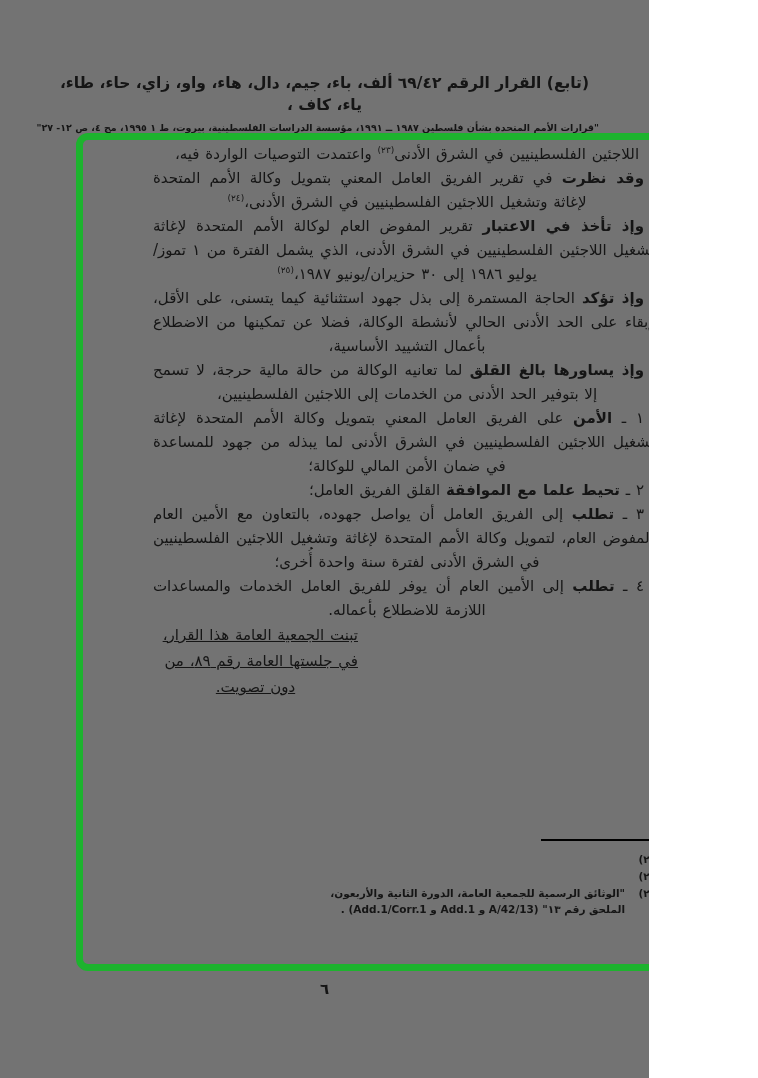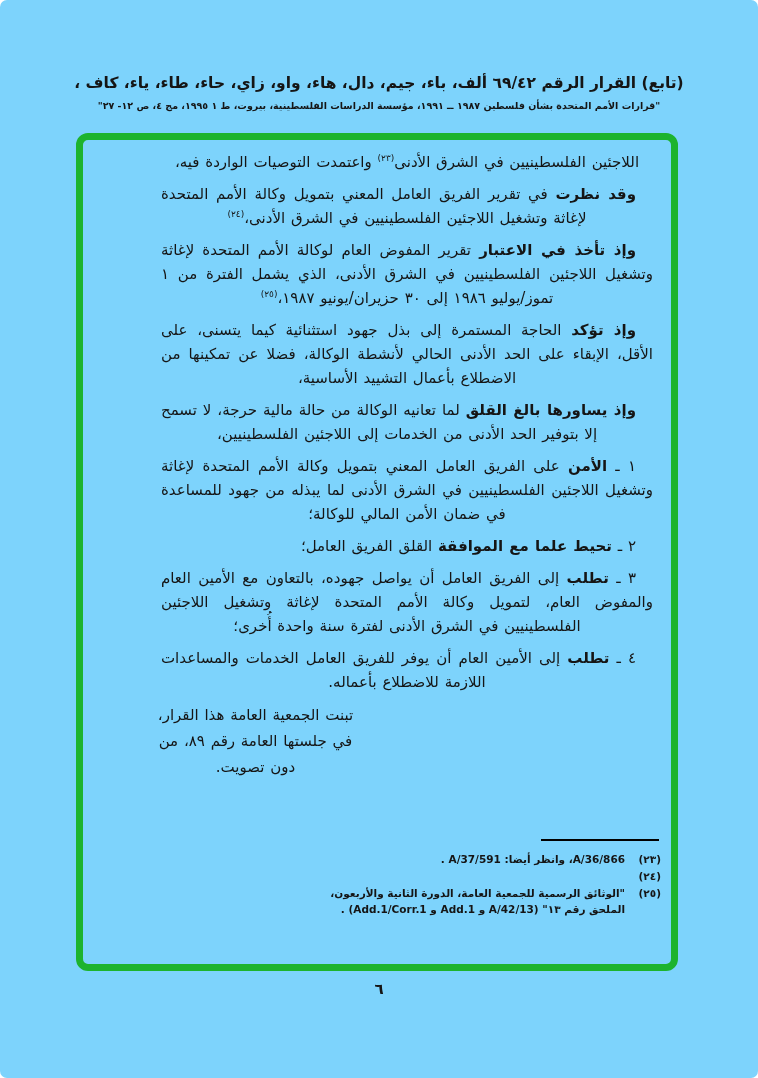--- a/index.html
+++ b/index.html
@@ -4,7 +4,7 @@
 <style>
   html,body{margin:0;padding:0;background:#ffffff;}
   body{width:758px;height:1078px;font-family:"DejaVu Sans",sans-serif;color:#151515;}
-  .page{position:relative;width:758px;height:1078px;background:#7dd3fc;overflow:hidden;border-radius:7px;}
+  .page{position:relative;width:649px;height:1078px;background:#737373;overflow:hidden;}
 
   .header{position:absolute;top:72px;left:50px;right:50px;direction:rtl;text-align:center;}
   .title{font-size:15.5px;font-weight:bold;letter-spacing:.3px;line-height:22px;}

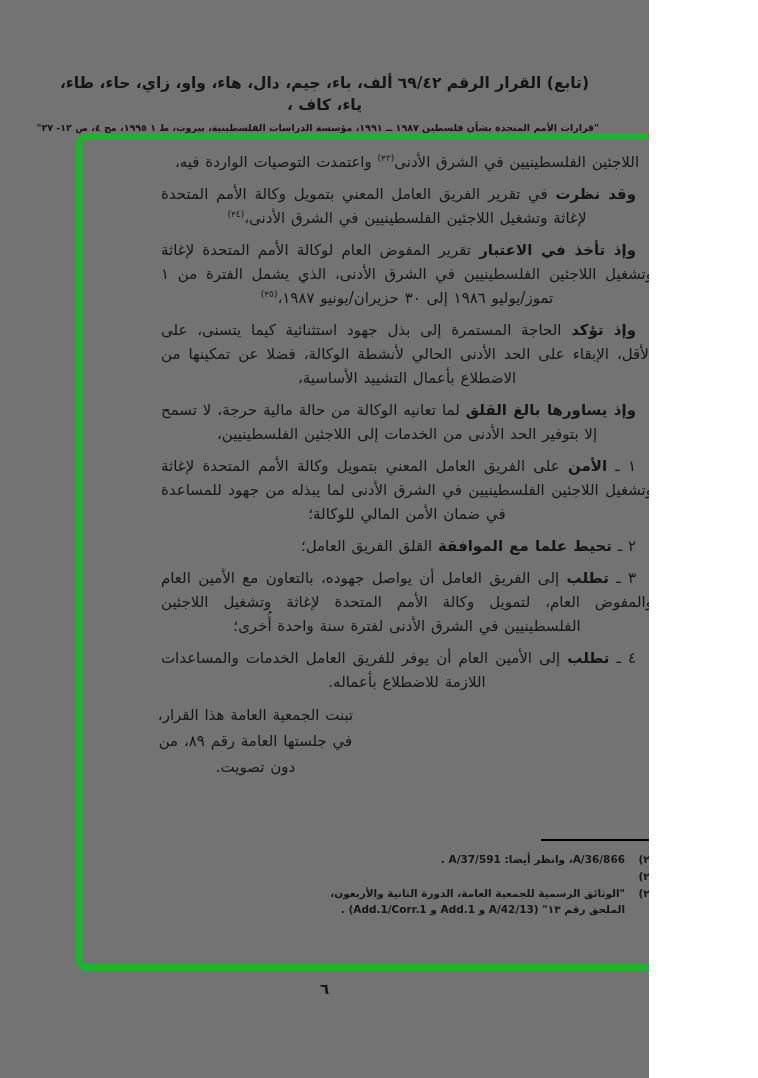--- a/index.html
+++ b/index.html
@@ -14,7 +14,7 @@
     border:7px solid #1db32e;border-radius:12px;box-sizing:border-box;}
 
   .content{position:absolute;top:2px;right:10px;left:70px;direction:rtl;}
-  .para{font-size:15px;line-height:24px;margin:8px;text-align:justify;text-align-last:center;
+  .para{font-size:15px;line-height:24px;margin:0;text-align:justify;text-align-last:center;
     text-indent:17px;word-spacing:1px;}
   .para.no-indent{text-indent:0;}
   .para.start-last{text-align-last:right;}

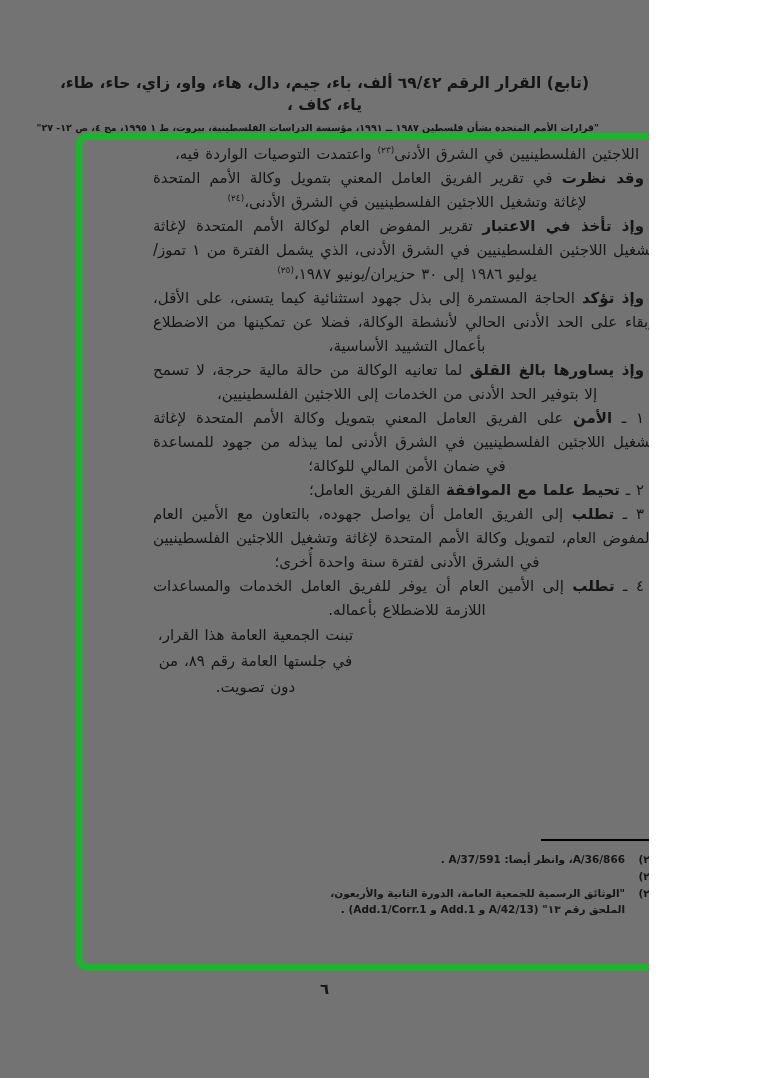--- a/index.html
+++ b/index.html
@@ -20,8 +20,8 @@
   .para.start-last{text-align-last:right;}
   .para .b{font-weight:bold;}
   .para sup{font-size:9px;line-height:0;vertical-align:super;}
-  .para.adoption{width:205px;margin:0 auto 16px 0;text-align:center;text-align-last:center;
-    text-indent:0;line-height:26px;}
+  .para.adoption{width:205px;margin:0 auto 16px 0;text-align:right;text-align-last:center;
+    text-indent:0;line-height:26px;text-decoration:underline;}
 
   .fn-area{position:absolute;right:10px;left:70px;bottom:46px;direction:rtl;}
   .fn-sep{width:118px;border-top:2px solid #000;margin:0 2px 10px 0;}

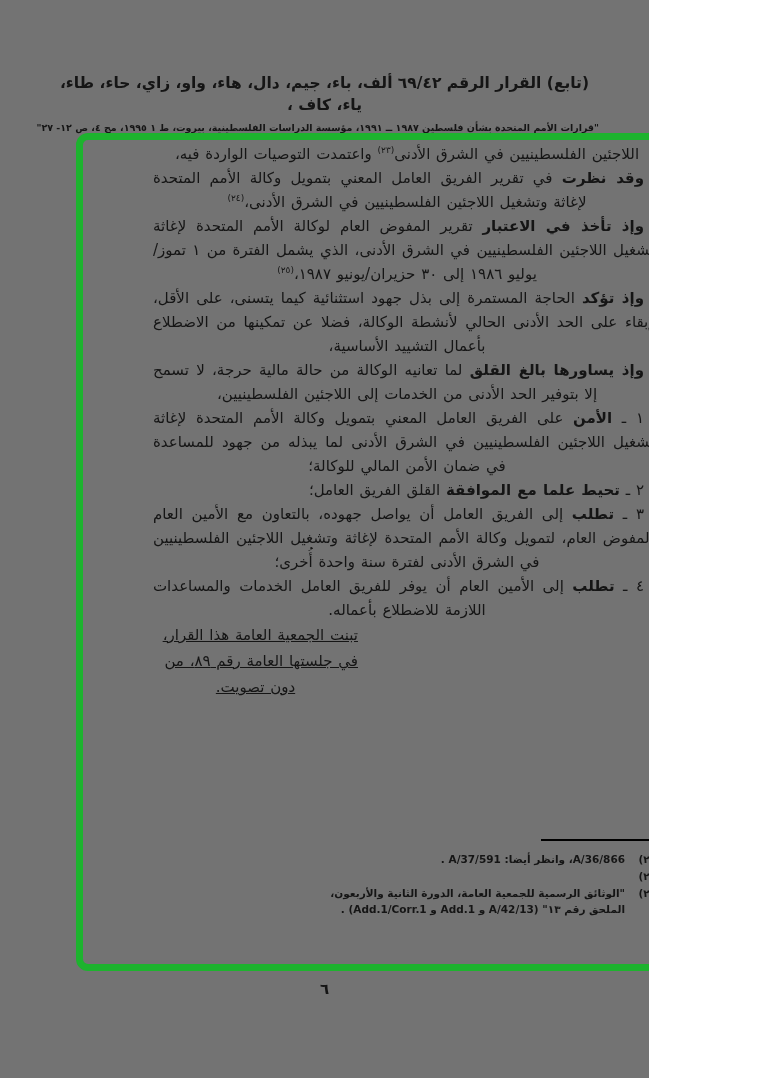--- a/index.html
+++ b/index.html
@@ -61,7 +61,6 @@
       <div class="footnotes">
           <div class="footnote">
             <span class="fn-marker">(٢٣)</span>
-            <span class="fn-text"><span>A/36/866</span><span>، وانظر أيضا: </span><span>A/37/591</span><span> .</span></span>
           </div>
           <div class="footnote">
             <span class="fn-marker">(٢٤)</span>

